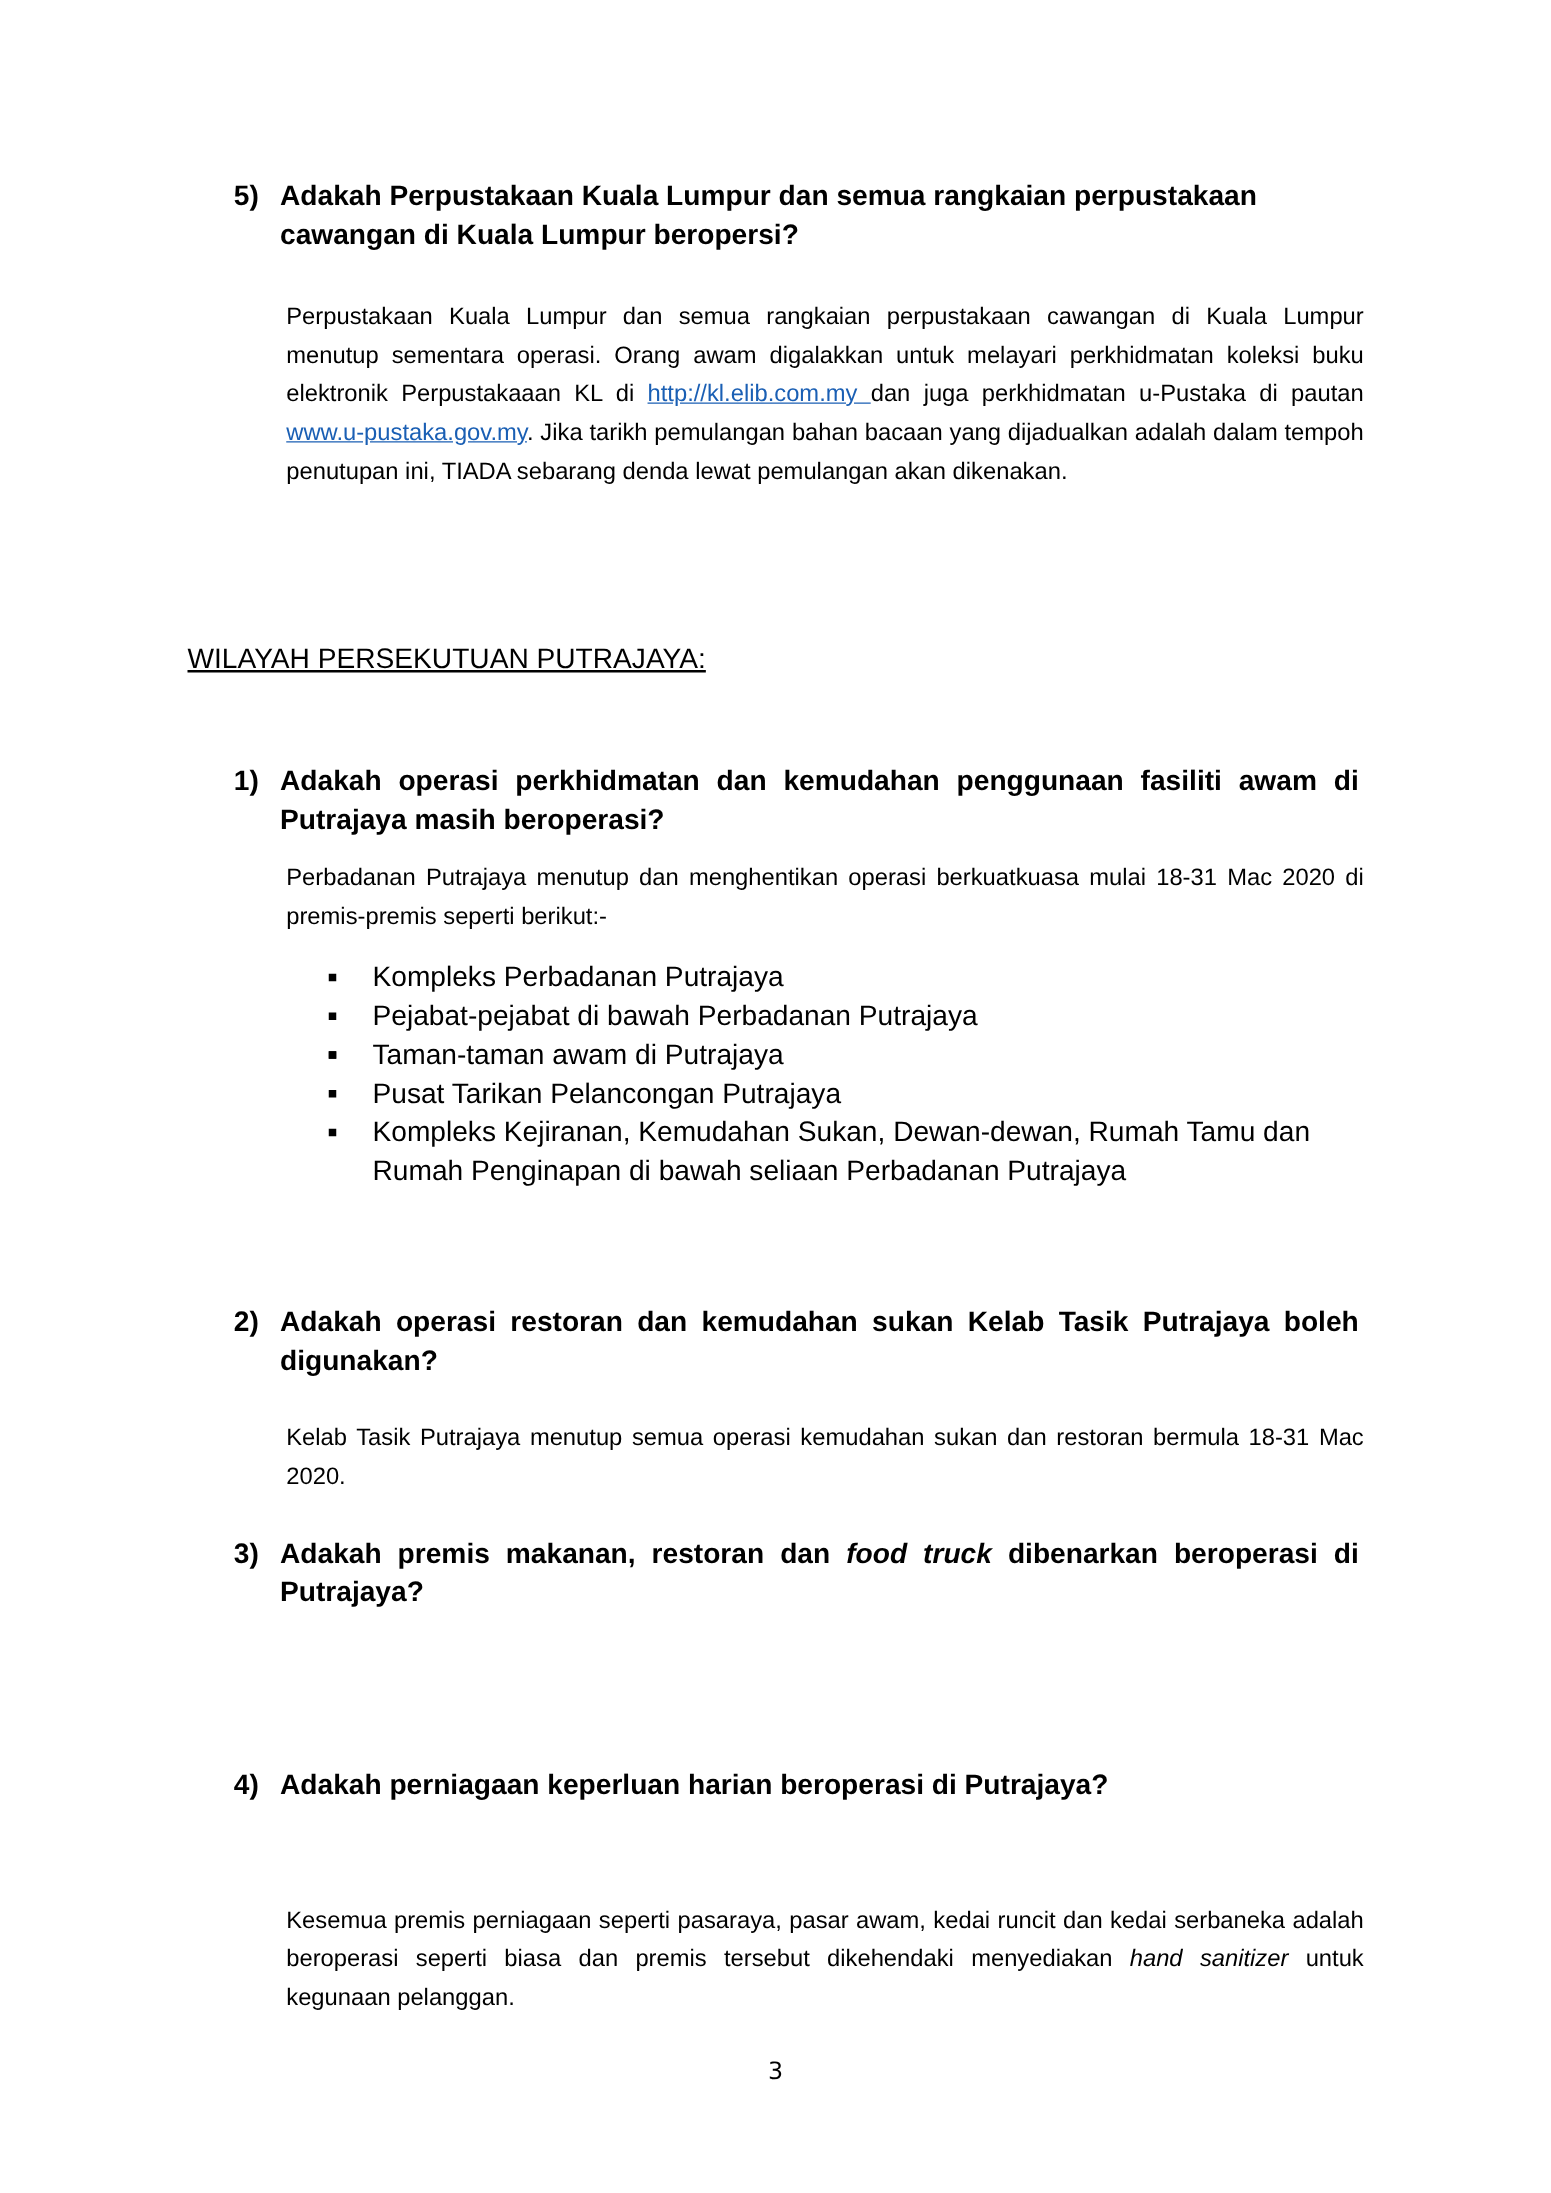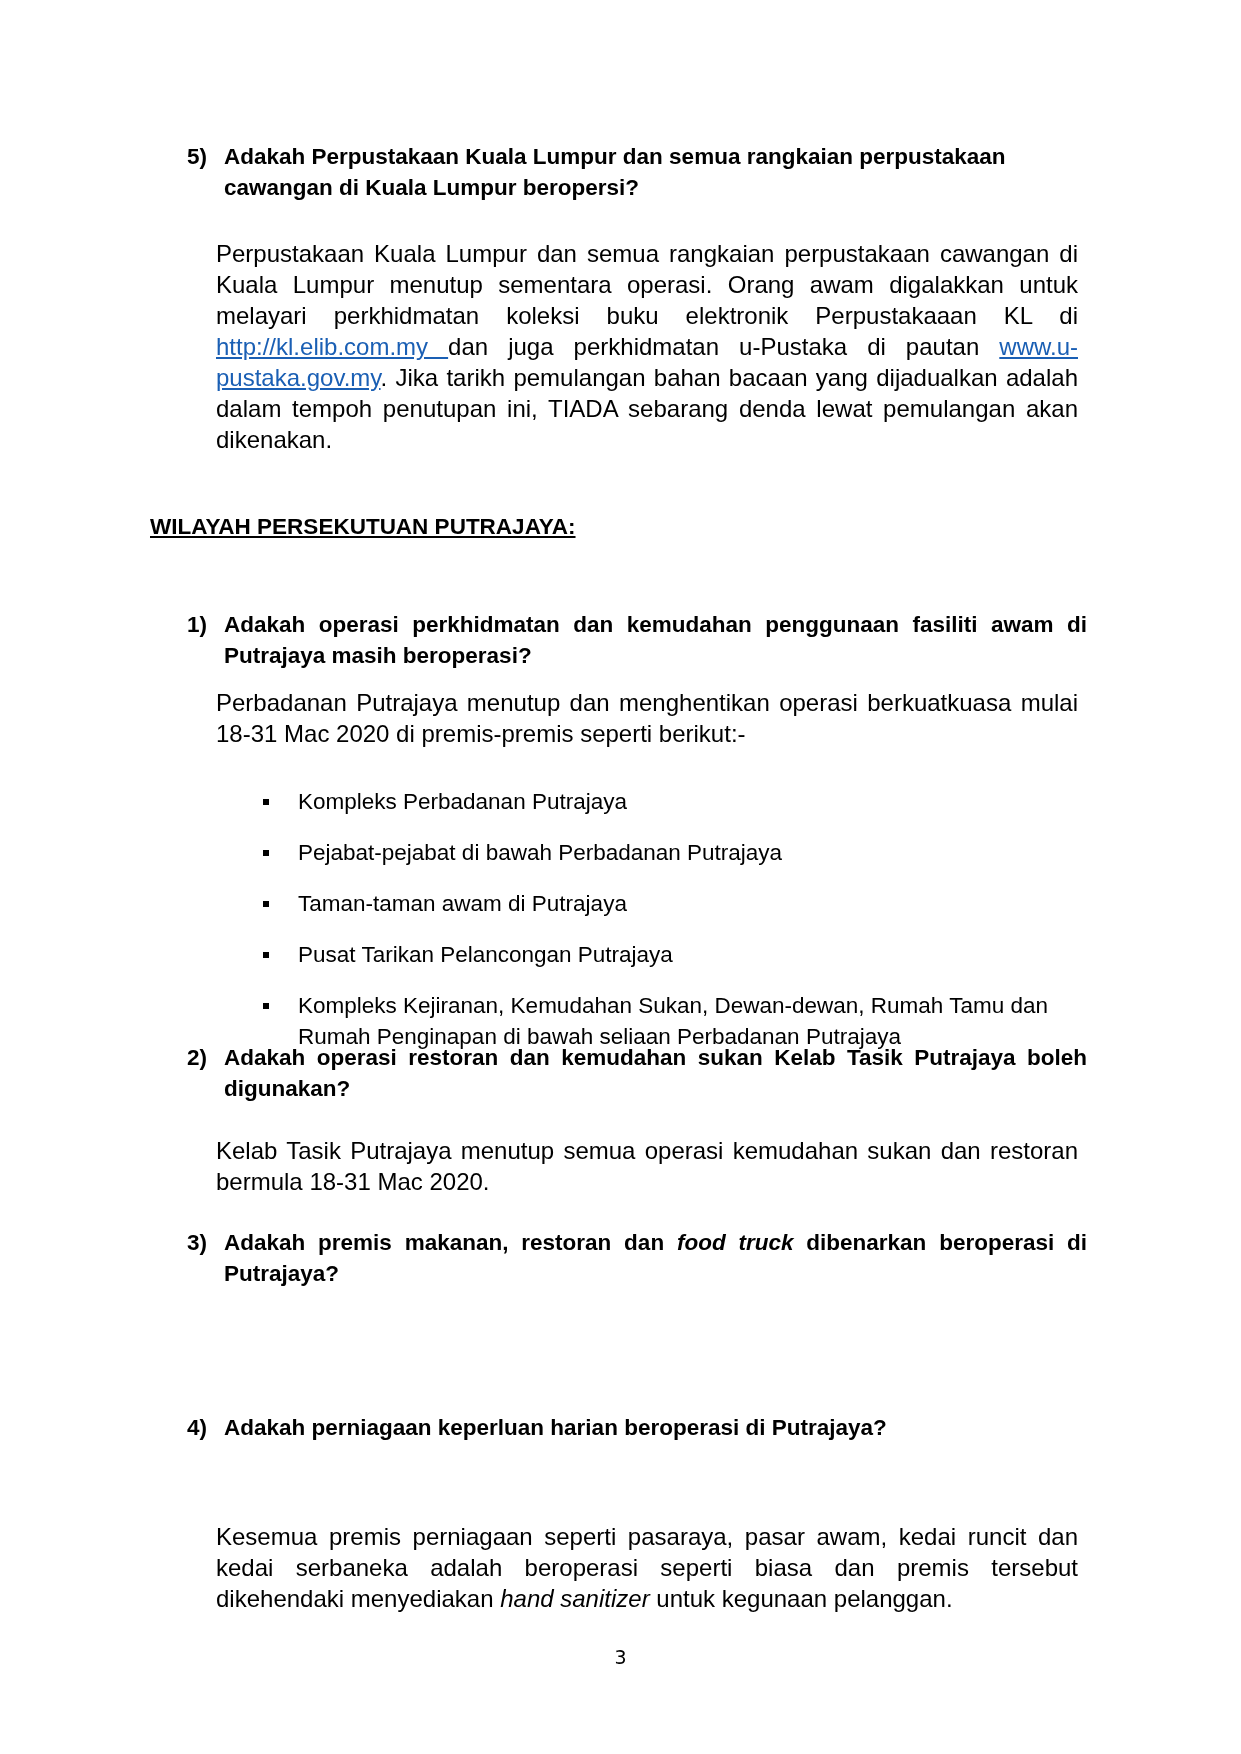--- a/index.html
+++ b/index.html
@@ -10,7 +10,7 @@
   .q .num { position: absolute; left: 0; top: 0; }
   .q .qtext { display: block; margin-left: 37px; }
   .q.just .qtext { text-align: justify; text-align-last: left; }
-  .p { position: absolute; left: 216px; width: 862px; font-size: 24px; line-height: 31px; text-align: justify; text-align-last: left; }
+  .p { position: absolute; left: 229px; width: 862px; font-size: 19px; line-height: 31px; text-align: justify; text-align-last: left; }
   .link { color: #1a5fb4; text-decoration: underline; }
   .heading { position: absolute; left: 150px; top: 514px; font-weight: bold; font-size: 22.5px; text-decoration: underline; }
   ul.bul { position: absolute; left: 224px; top: 766px; width: 870px; margin: 0; padding: 0; list-style: none; font-size: 22.5px; line-height: 31px; }

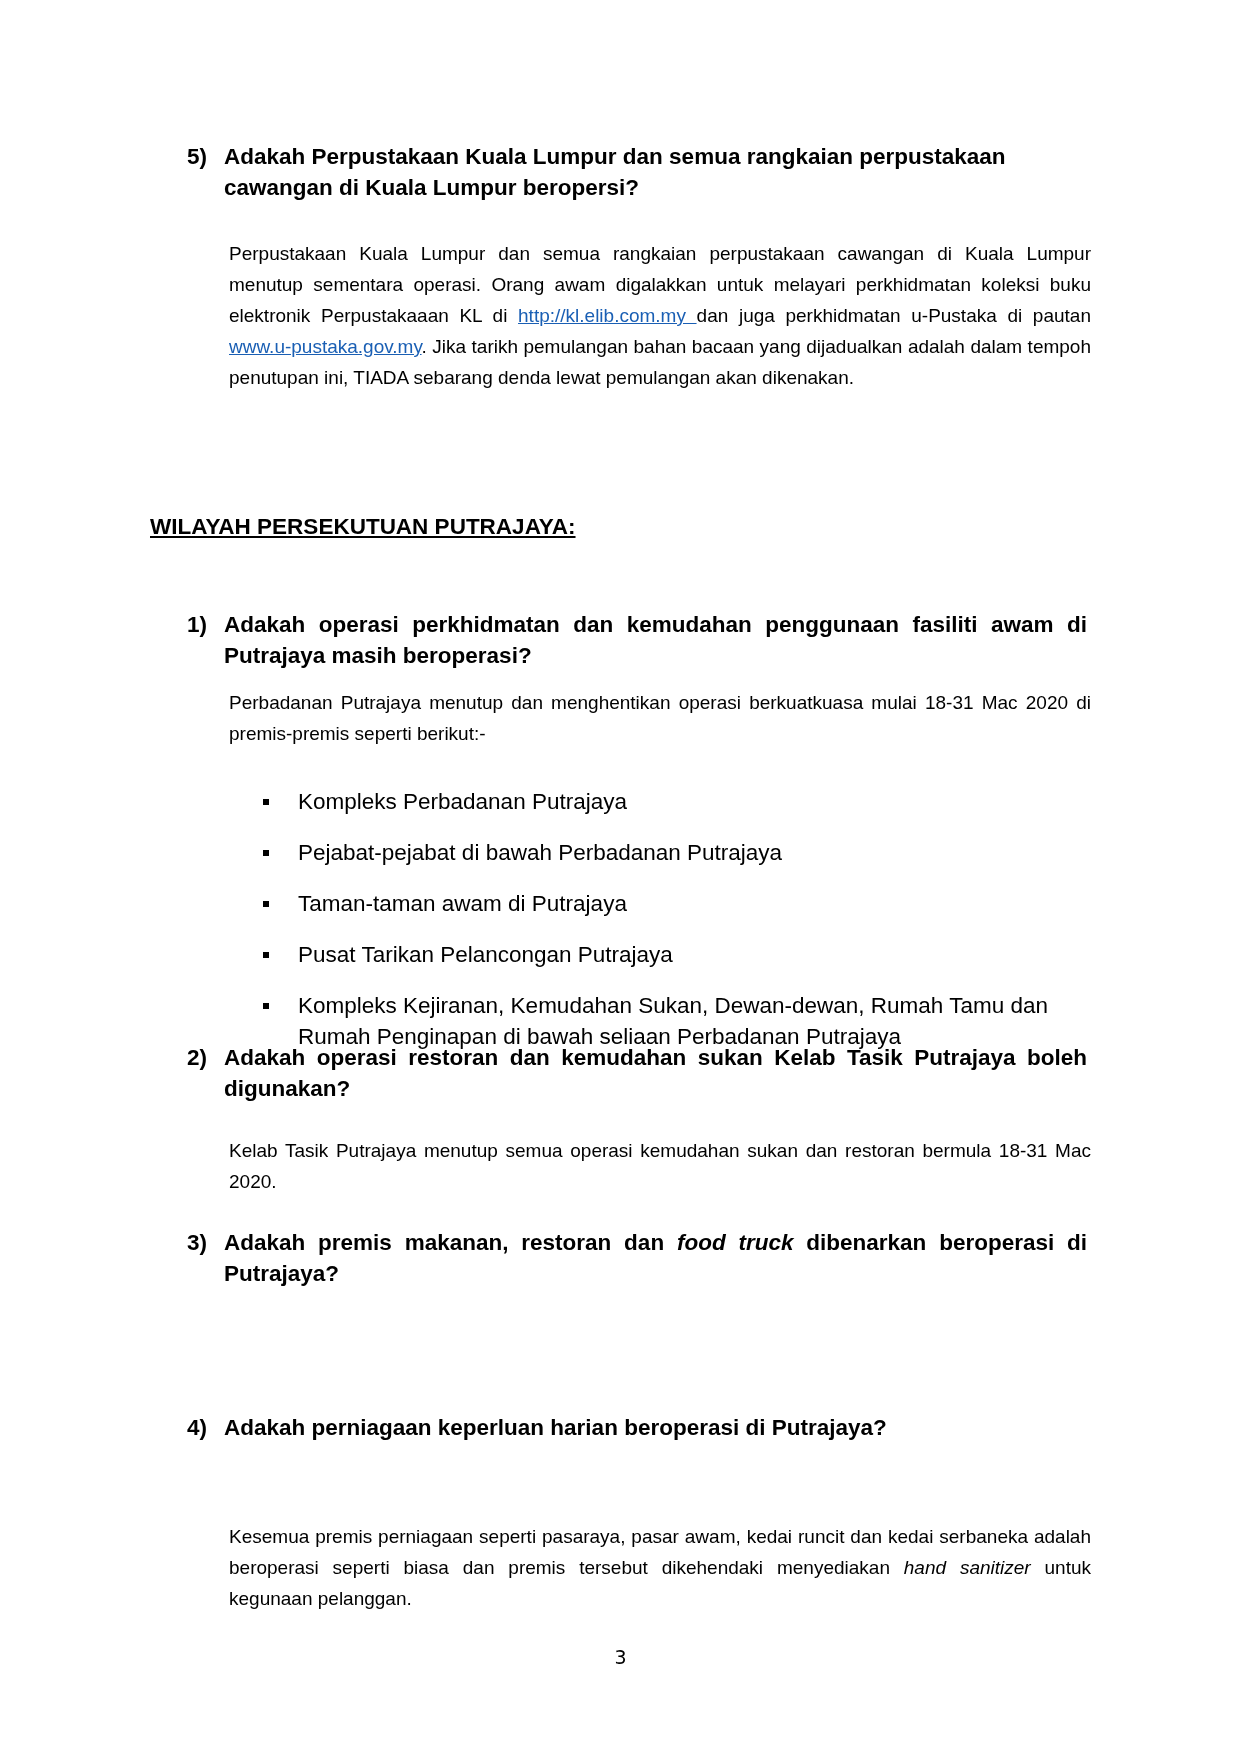--- a/index.html
+++ b/index.html
@@ -12,7 +12,7 @@
   .q.just .qtext { text-align: justify; text-align-last: left; }
   .p { position: absolute; left: 229px; width: 862px; font-size: 19px; line-height: 31px; text-align: justify; text-align-last: left; }
   .link { color: #1a5fb4; text-decoration: underline; }
-  .heading { position: absolute; left: 150px; top: 514px; font-weight: bold; font-size: 22.5px; text-decoration: underline; }
+  .heading { position: absolute; left: 150px; top: 514px; font-weight: normal; font-size: 22.5px; text-decoration: underline; }
   ul.bul { position: absolute; left: 224px; top: 766px; width: 870px; margin: 0; padding: 0; list-style: none; font-size: 22.5px; line-height: 31px; }
   ul.bul li { position: relative; padding-left: 74px; margin-top: 20px; }
   ul.bul li .b { position: absolute; left: 39px; top: 13px; width: 6px; height: 6px; background: #000; }

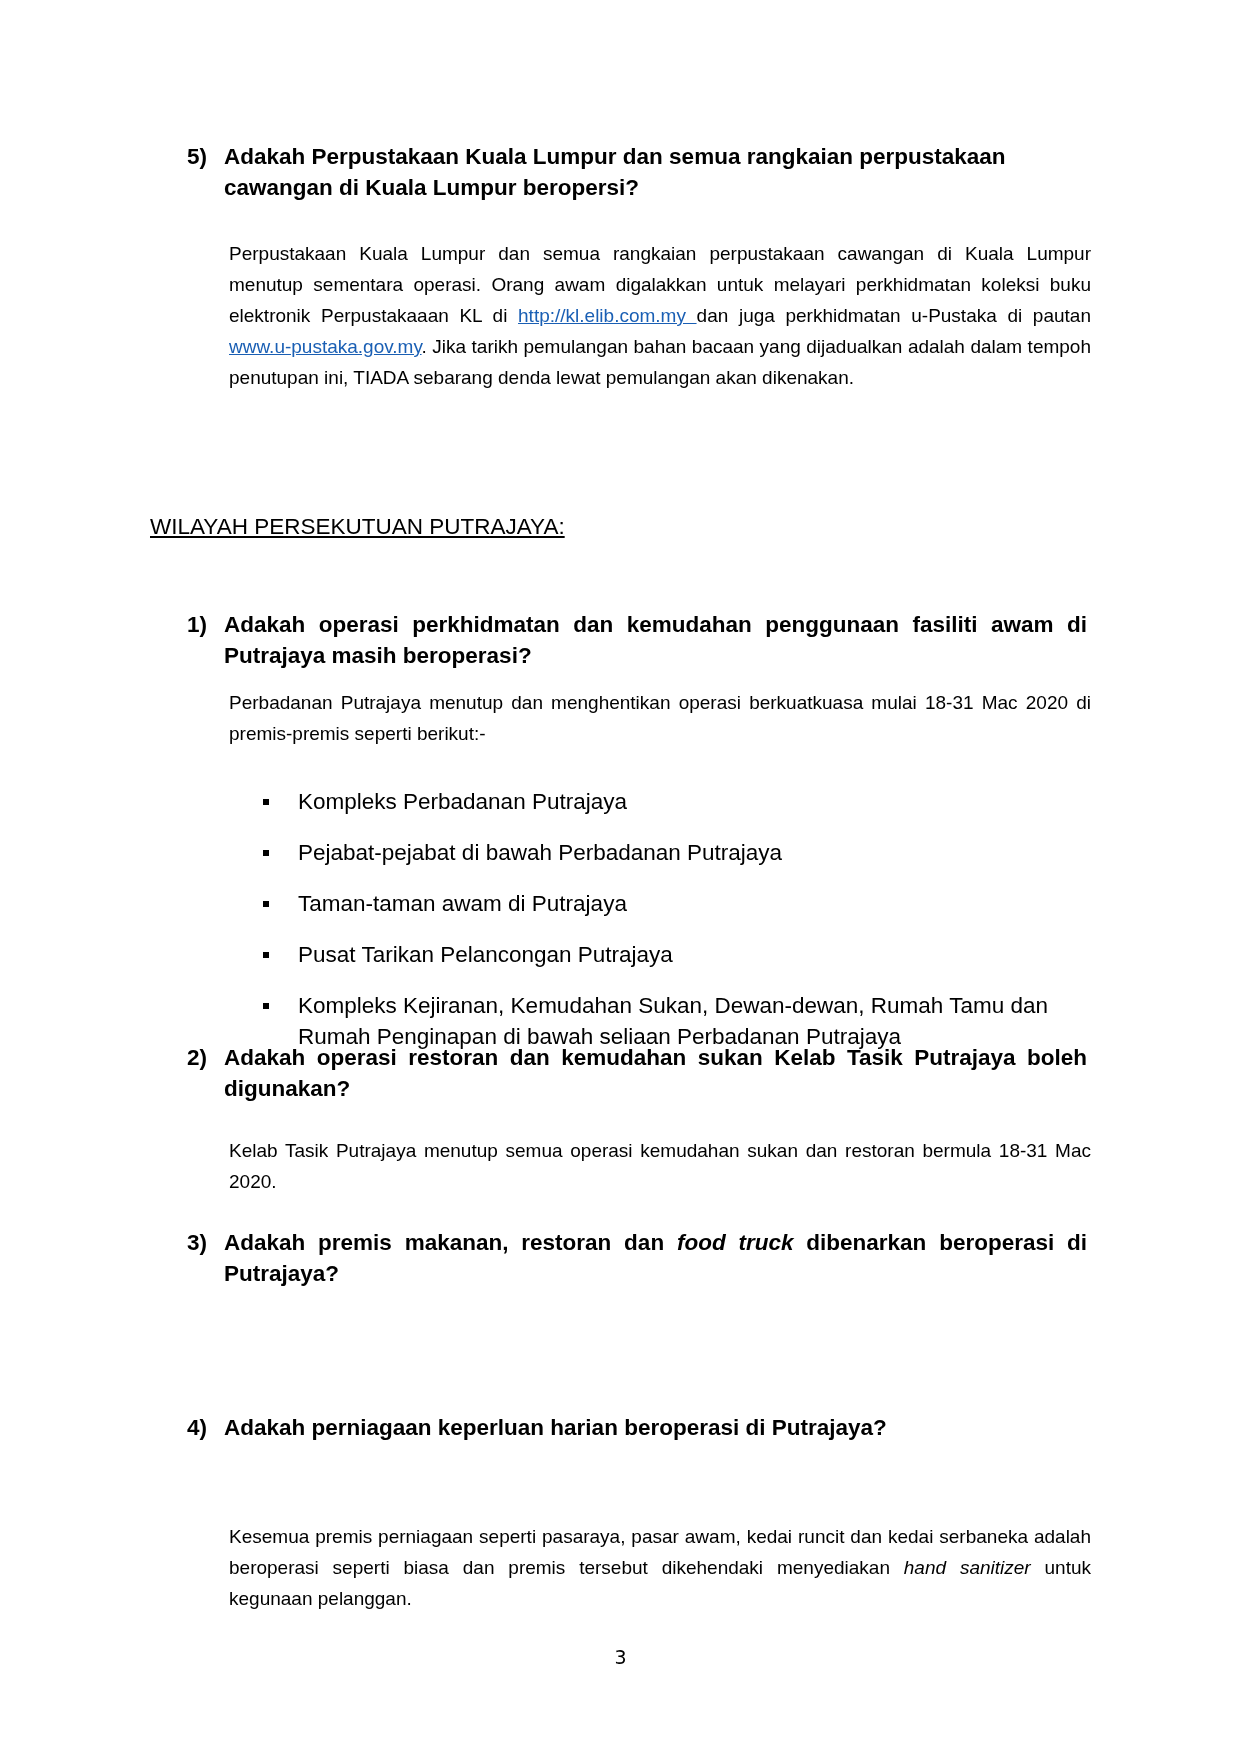--- a/index.html
+++ b/index.html
@@ -14,7 +14,7 @@
   .link { color: #1a5fb4; text-decoration: underline; }
   .heading { position: absolute; left: 150px; top: 514px; font-weight: normal; font-size: 22.5px; text-decoration: underline; }
   ul.bul { position: absolute; left: 224px; top: 766px; width: 870px; margin: 0; padding: 0; list-style: none; font-size: 22.5px; line-height: 31px; }
-  ul.bul li { position: relative; padding-left: 74px; margin-top: 20px; }
+  ul.bul li { position: relative; padding-left: 74px; }
   ul.bul li .b { position: absolute; left: 39px; top: 13px; width: 6px; height: 6px; background: #000; }
   .pagenum { position: absolute; left: 0; width: 1241px; top: 1646px; text-align: center; font-size: 19px; font-family: "DejaVu Sans", sans-serif; }
   i { font-style: italic; }

